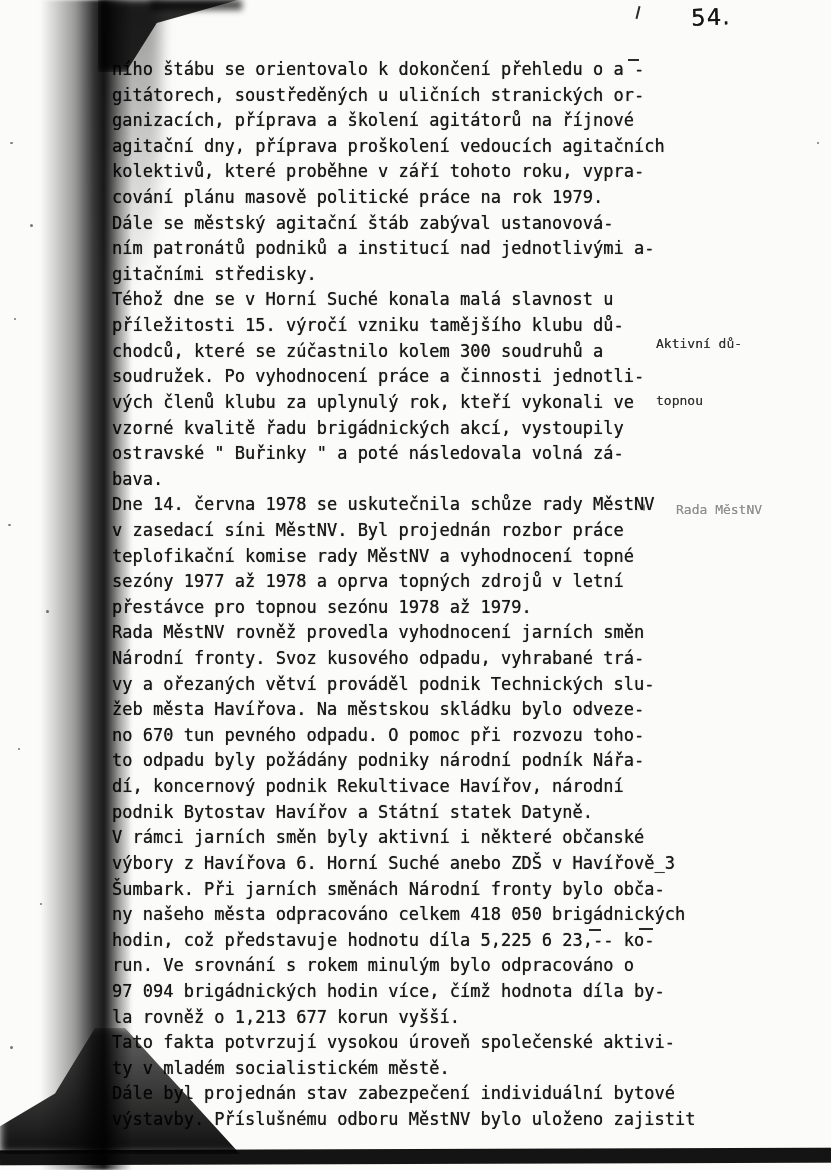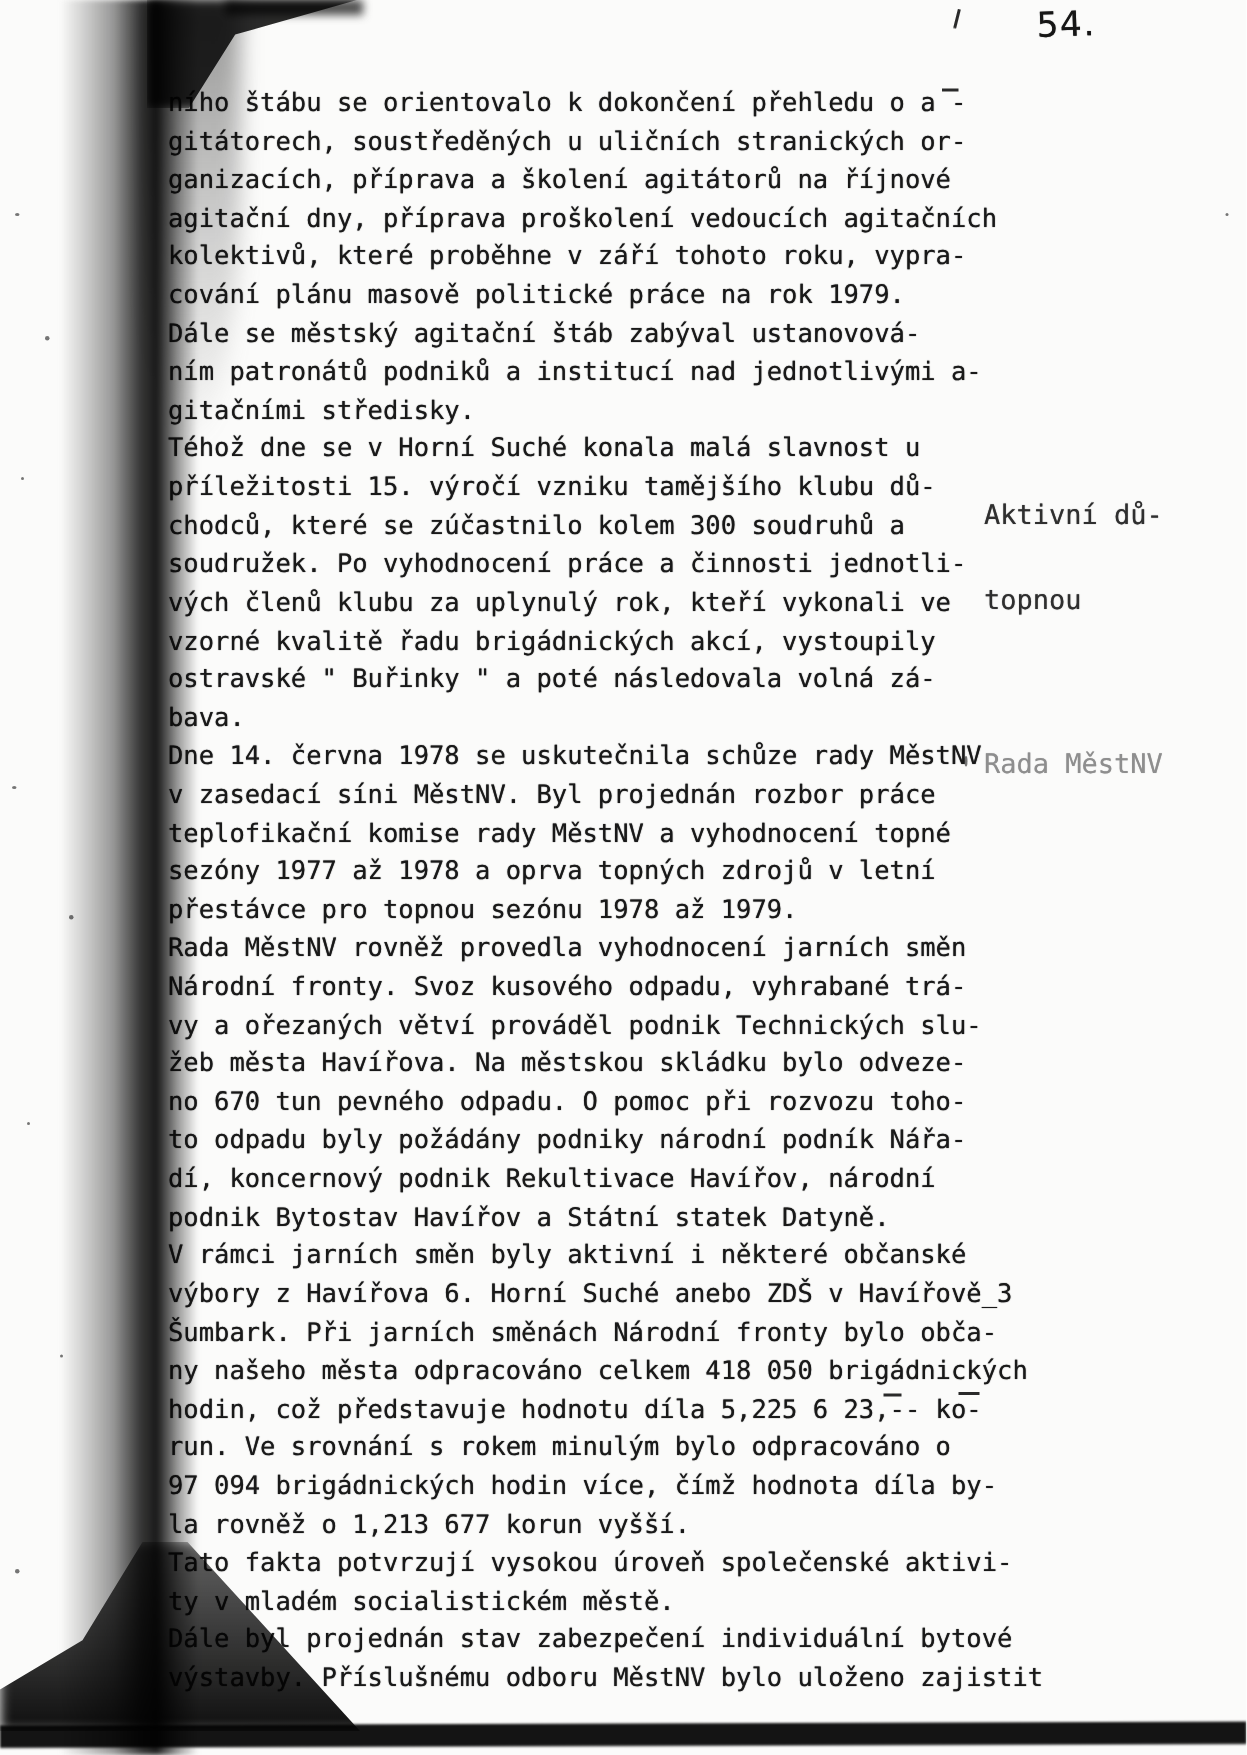--- a/index.html
+++ b/index.html
@@ -15,7 +15,7 @@
     text-shadow:0 0 0.7px rgba(15,15,15,0.85);
   }
   
-  .note{position:absolute; z-index:1; font-size:18px; white-space:pre;}
+  .note{position:absolute; z-index:1; font-size:13px; white-space:pre;}
   .note-pensioners{left:656px; top:296px; color:#2f2f2f; line-height:19px;
     text-shadow:0 0 0.6px rgba(30,30,30,0.7);}
   .note-council{left:656px; top:500px; color:#8e8e8e; line-height:19px;

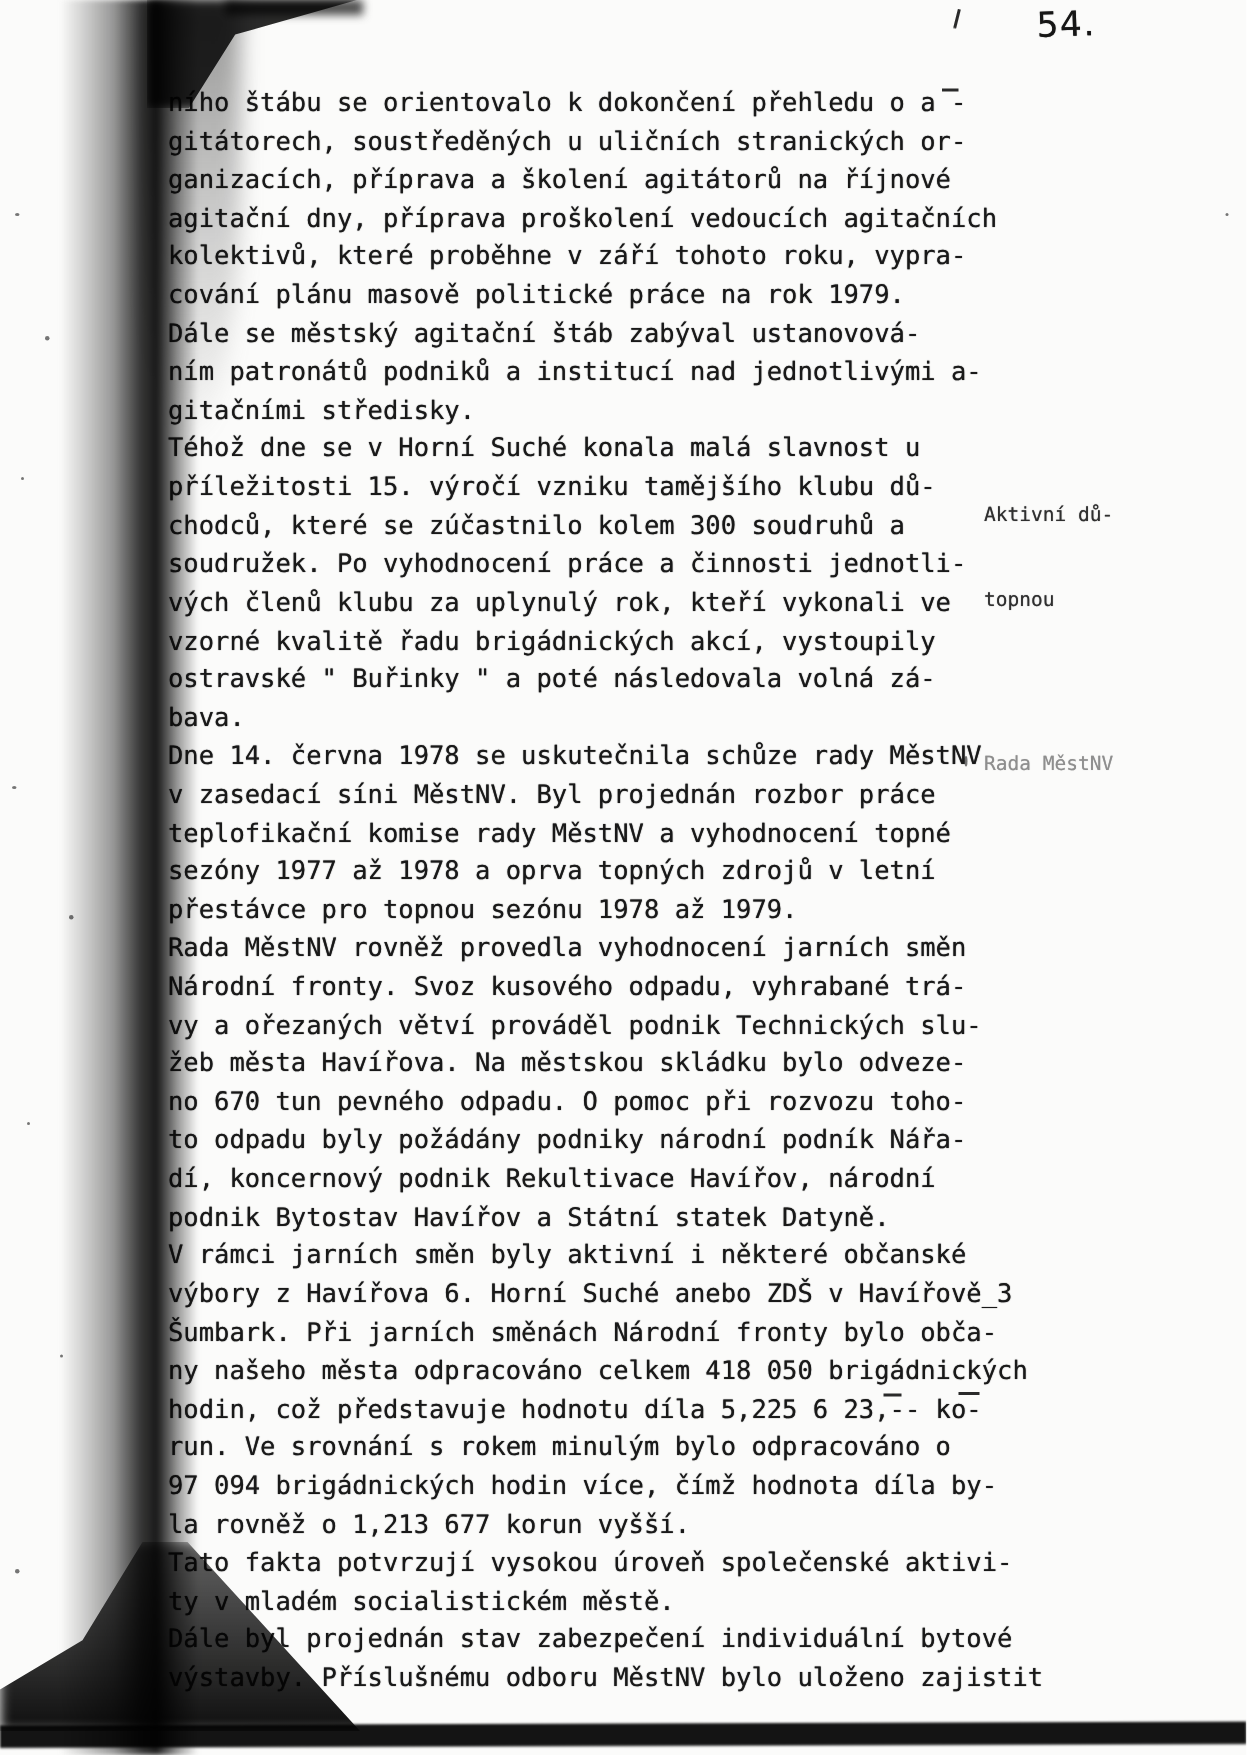--- a/index.html
+++ b/index.html
@@ -18,7 +18,7 @@
   .note{position:absolute; z-index:1; font-size:13px; white-space:pre;}
   .note-pensioners{left:656px; top:296px; color:#2f2f2f; line-height:19px;
     text-shadow:0 0 0.6px rgba(30,30,30,0.7);}
-  .note-council{left:656px; top:500px; color:#8e8e8e; line-height:19px;
+  .note-council{left:676px; top:500px; color:#8e8e8e; line-height:19px;
     text-shadow:0 0 0.5px rgba(120,120,120,0.6);}
   
   .pagenum{

